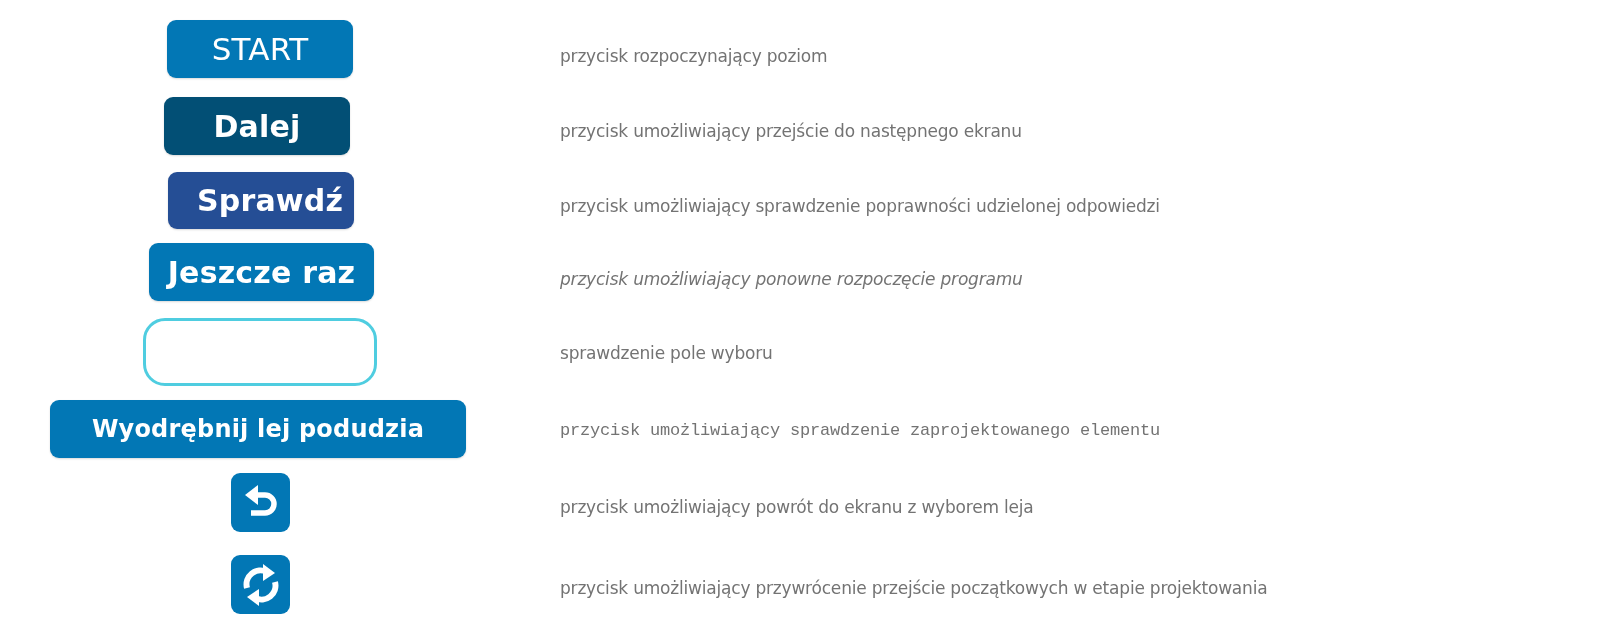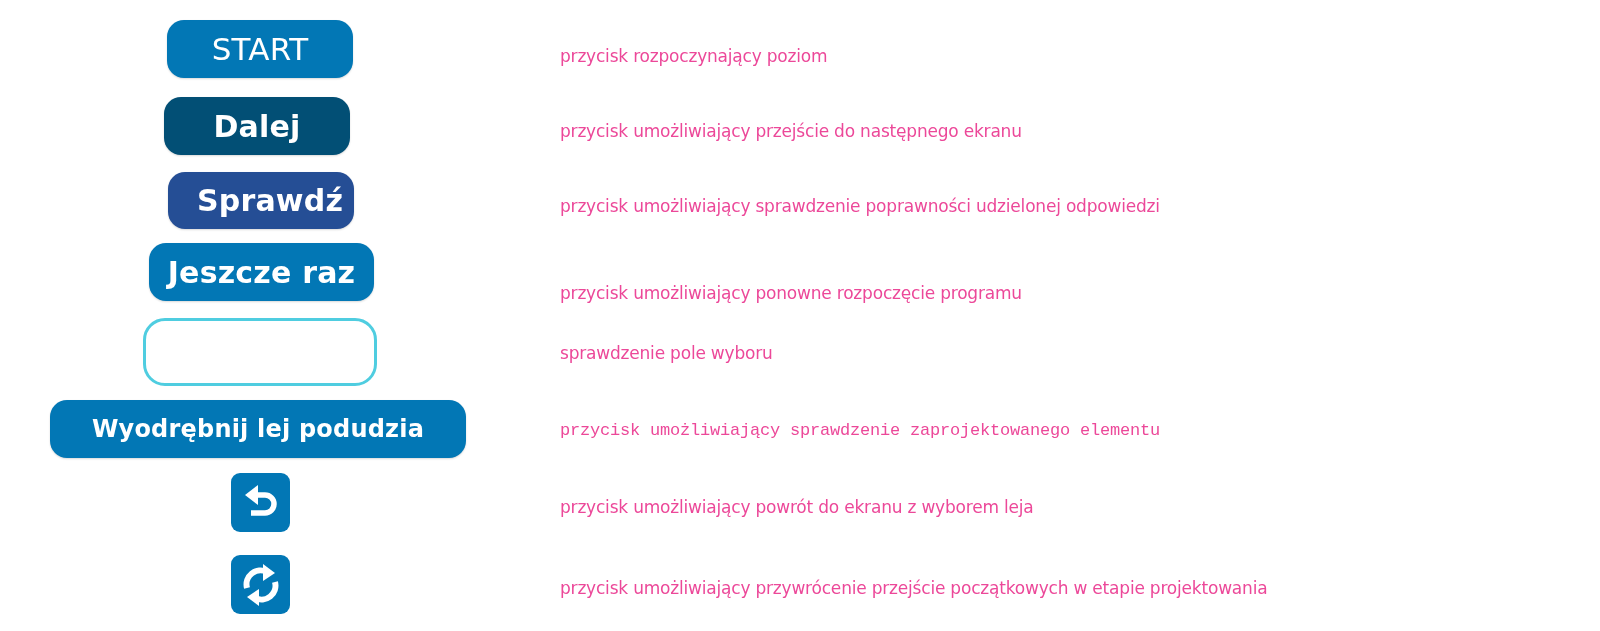--- a/index.html
+++ b/index.html
@@ -17,7 +17,7 @@
     .btn {
       position: absolute;
       box-sizing: border-box;
-      border-radius: 17px;
+      border-radius: 9px;
       color: #ffffff;
       display: flex;
       align-items: center;

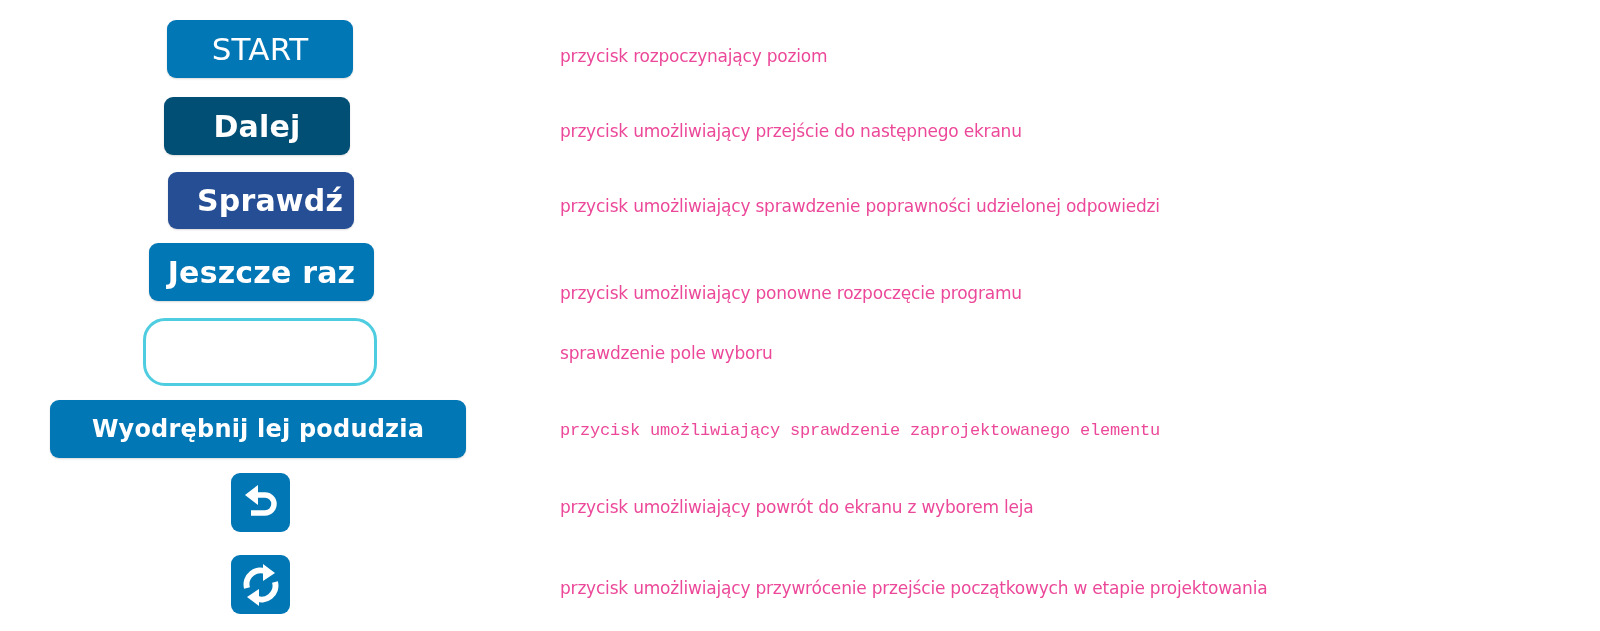--- a/index.html
+++ b/index.html
@@ -67,7 +67,7 @@
       left: 560px;
       font-family: "DejaVu Sans", "Liberation Sans", sans-serif;
       font-size: 17px;
-      color: #ec4899;
+      color: #737373;
       white-space: nowrap;
       letter-spacing: -0.2px;
     }

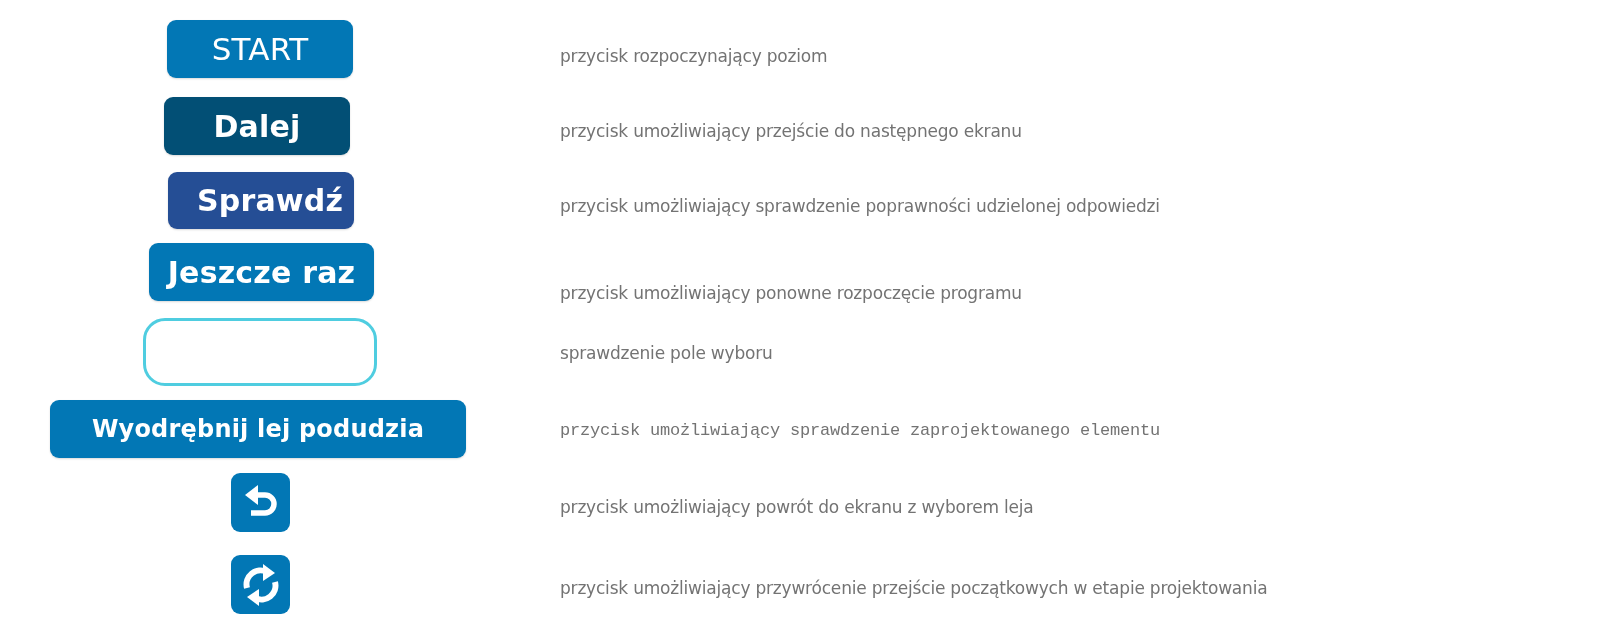--- a/index.html
+++ b/index.html
@@ -85,7 +85,7 @@
 <div class="desc" style="top:196px;">przycisk umożliwiający sprawdzenie poprawności udzielonej odpowiedzi</div>
 
 <div class="btn btn-jeszcze">Jeszcze raz</div>
-<div class="desc" style="top:283px;">przycisk umożliwiający ponowne rozpoczęcie programu</div>
+<div class="desc" style="top:269px;font-style:italic;">przycisk umożliwiający ponowne rozpoczęcie programu</div>
 
 <div class="select-field"></div>
 <div class="desc" style="top:343px;">sprawdzenie pole wyboru</div>

